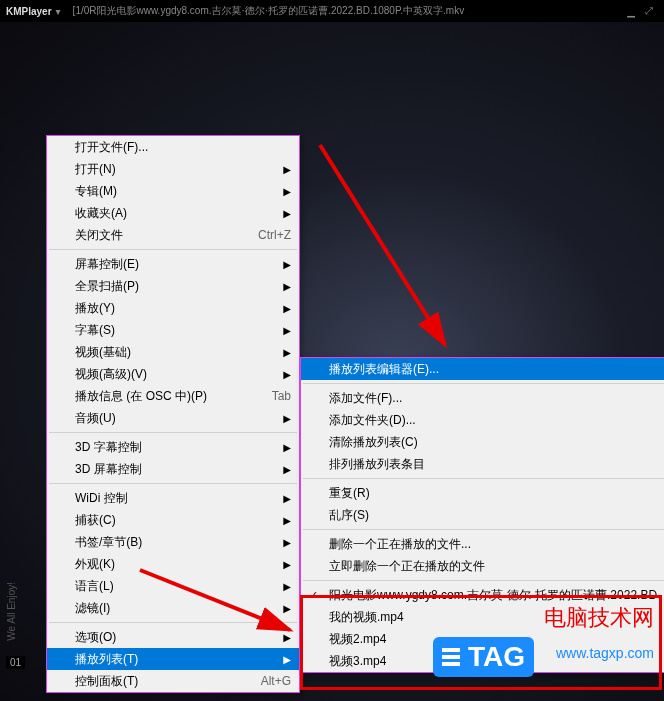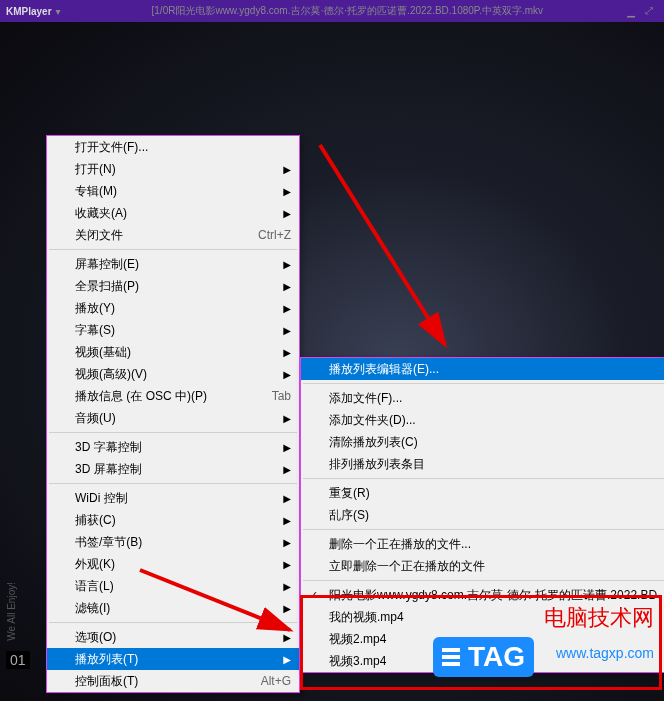--- a/index.html
+++ b/index.html
@@ -5,7 +5,7 @@
 * { margin: 0; padding: 0; box-sizing: border-box; font-family: "Microsoft YaHei", Arial, sans-serif; }
 body { width: 664px; height: 701px; background: #1a1a1a; position: relative; overflow: hidden; }
 
-.titlebar { height: 22px; background: #4c1d95; display: flex; align-items: center; padding: 8px 6px; color: #999; font-size: 10px; }
+.titlebar { height: 22px; background: #000000; display: flex; align-items: center; padding: 8px 6px; color: #999; font-size: 10px; }
 .titlebar .brand { color: #ddd; font-weight: bold; margin-right: 4px; }
 .titlebar .dropdown-arrow { color: #888; margin-right: 12px; }
 .titlebar .filename { color: #888; flex: 1; overflow: hidden; white-space: nowrap; text-align: center; }

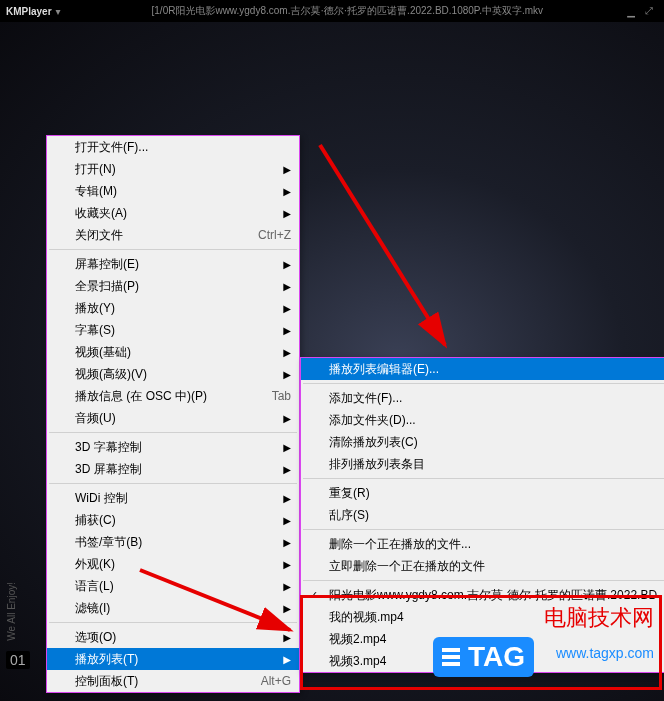--- a/index.html
+++ b/index.html
@@ -8,7 +8,7 @@
 .titlebar { height: 22px; background: #000000; display: flex; align-items: center; padding: 8px 6px; color: #999; font-size: 10px; }
 .titlebar .brand { color: #ddd; font-weight: bold; margin-right: 4px; }
 .titlebar .dropdown-arrow { color: #888; margin-right: 12px; }
-.titlebar .filename { color: #888; flex: 1; overflow: hidden; white-space: nowrap; text-align: center; }
+.titlebar .filename { color: #888; flex: 1; overflow: hidden; white-space: nowrap; }
 .titlebar .winbtn { width: 18px; text-align: center; color: #888; cursor: pointer; }
 
 .video-area { position: absolute; top: 22px; left: 0; right: 0; bottom: 0; background: radial-gradient(ellipse at 60% 50%, #3a4055 0%, #1a1d28 40%, #0a0a0f 100%); }

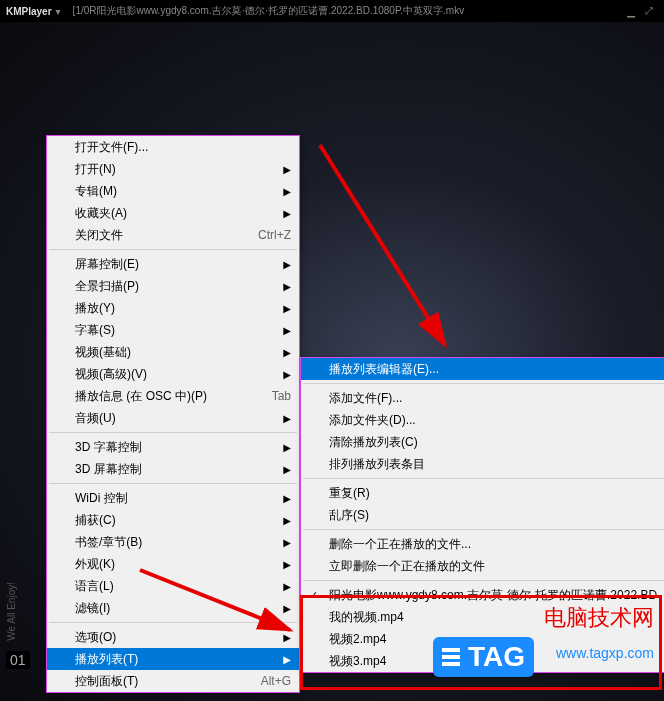--- a/index.html
+++ b/index.html
@@ -14,7 +14,7 @@
 .video-area { position: absolute; top: 22px; left: 0; right: 0; bottom: 0; background: radial-gradient(ellipse at 60% 50%, #3a4055 0%, #1a1d28 40%, #0a0a0f 100%); }
 
 .side-text { position: absolute; left: 6px; bottom: 60px; writing-mode: vertical-rl; transform: rotate(180deg); color: #555; font-size: 10px; }
-.side-badge { position: absolute; left: 6px; bottom: 32px; background: #000; color: #aaa; font-size: 14px; padding: 1px 4px; border-radius: 2px; }
+.side-badge { position: absolute; left: 6px; bottom: 32px; background: #000; color: #aaa; font-size: 10px; padding: 1px 4px; border-radius: 2px; }
 
 .menu { position: absolute; background: #f0f0f0; border: 1px solid #d946ef; box-shadow: 2px 2px 6px rgba(0,0,0,.3); font-size: 12px; color: #000; }
 .menu-main { left: 46px; top: 135px; width: 254px; }

